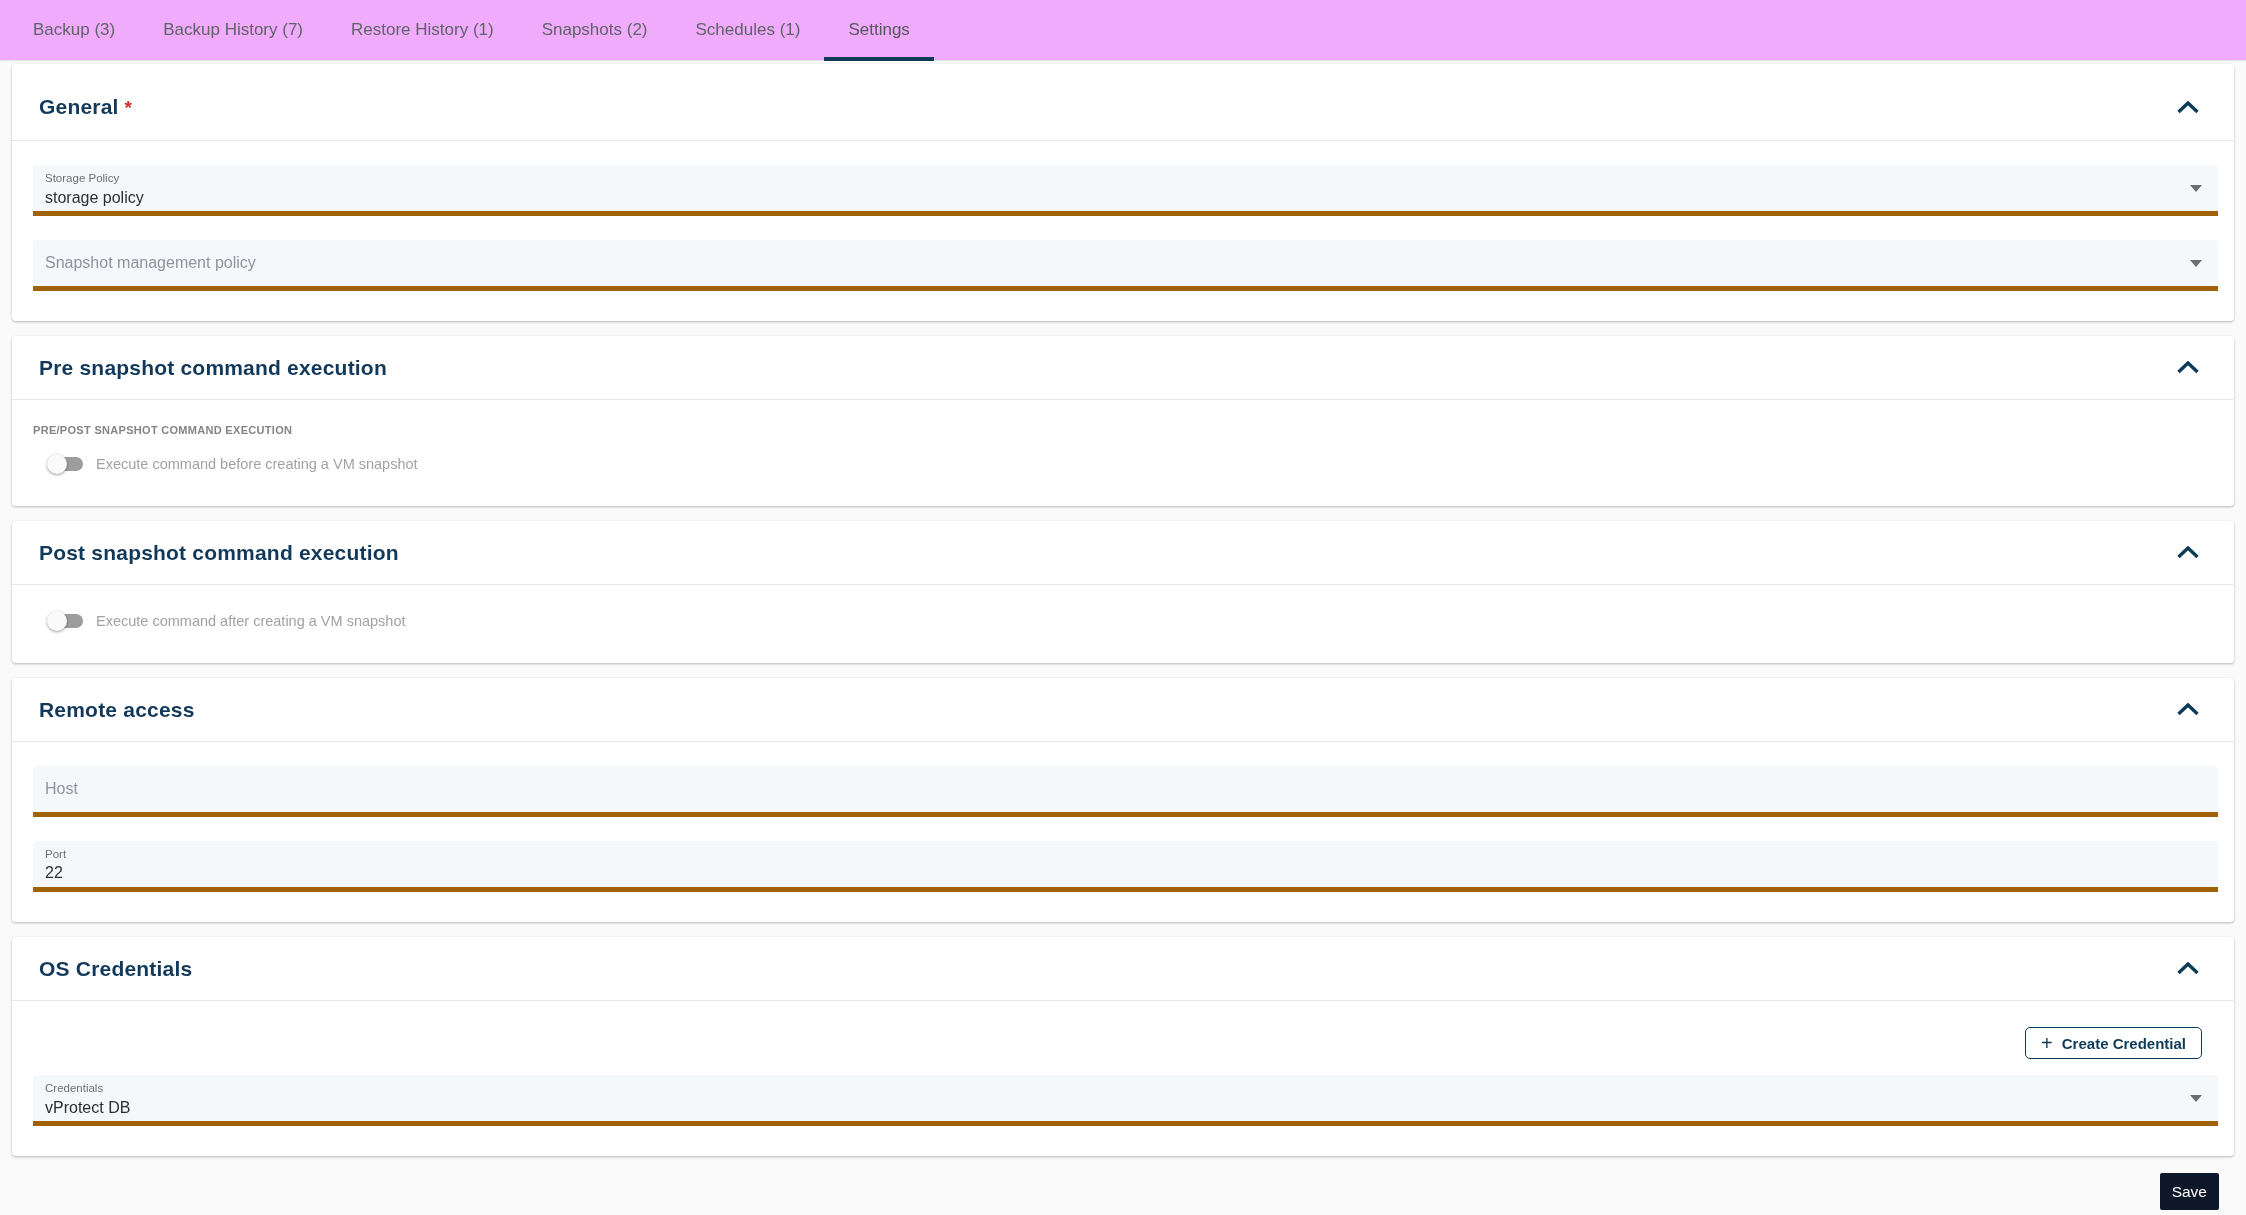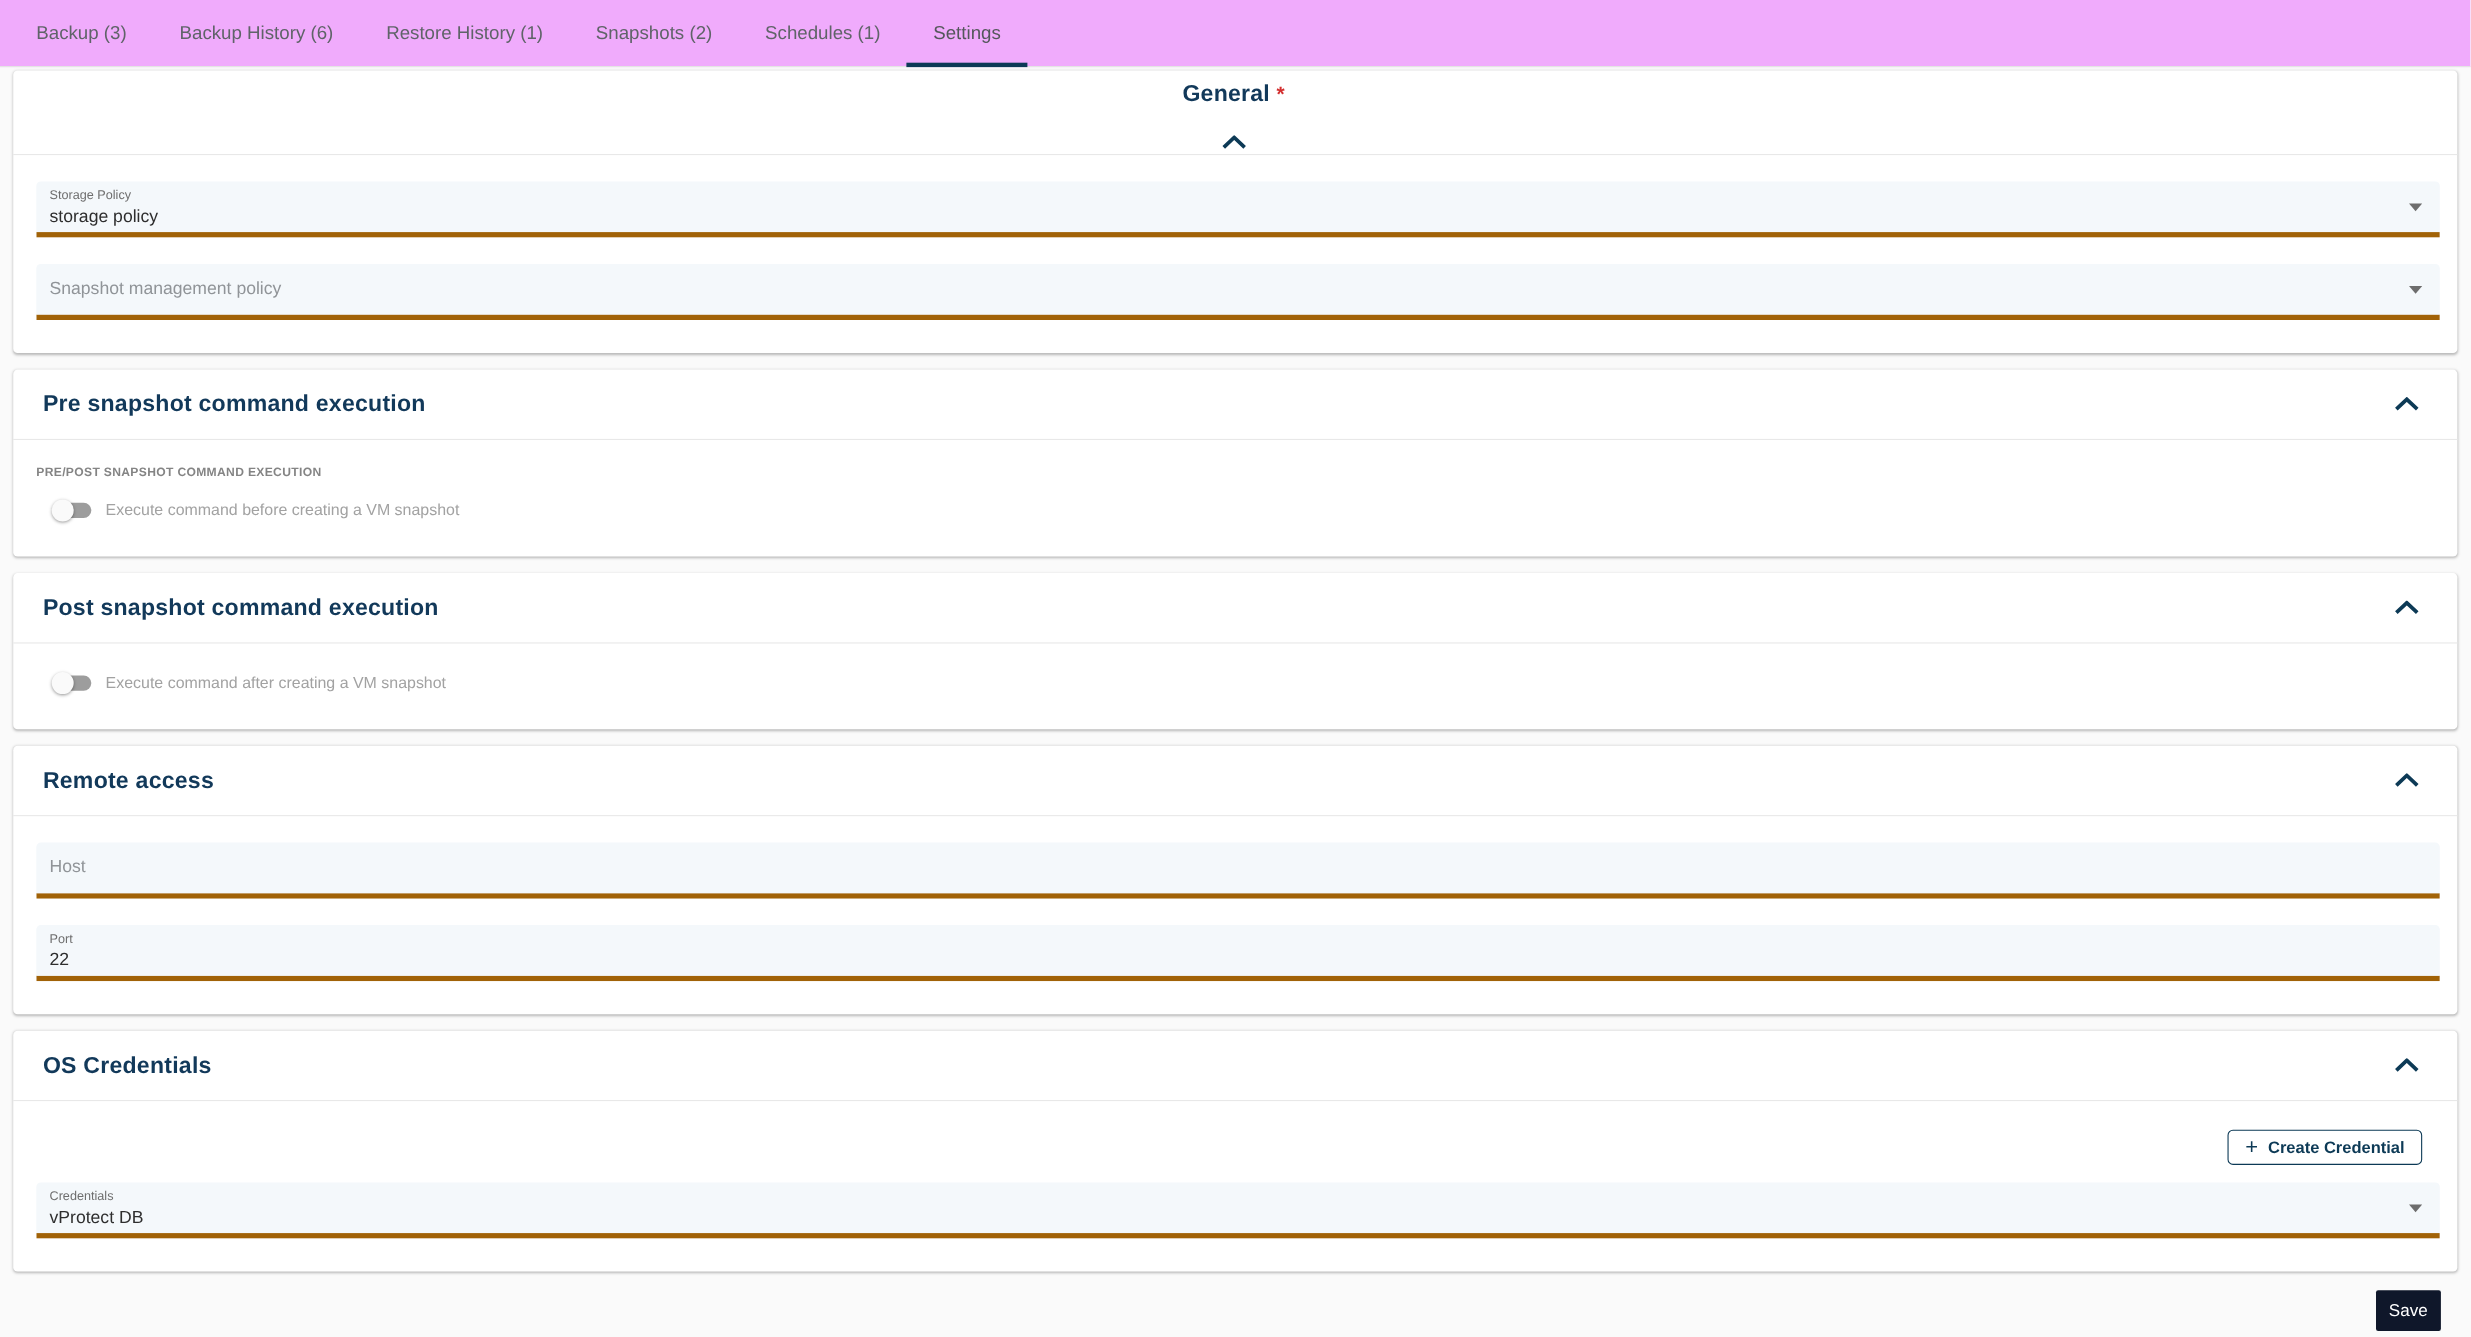--- a/index.html
+++ b/index.html
@@ -197,7 +197,7 @@
 
 <nav class="tabbar">
   <div class="tab">Backup (3)</div>
-  <div class="tab">Backup History (6)</div>
+  <div class="tab">Backup History (7)</div>
   <div class="tab">Restore History (1)</div>
   <div class="tab">Snapshots (2)</div>
   <div class="tab">Schedules (1)</div>

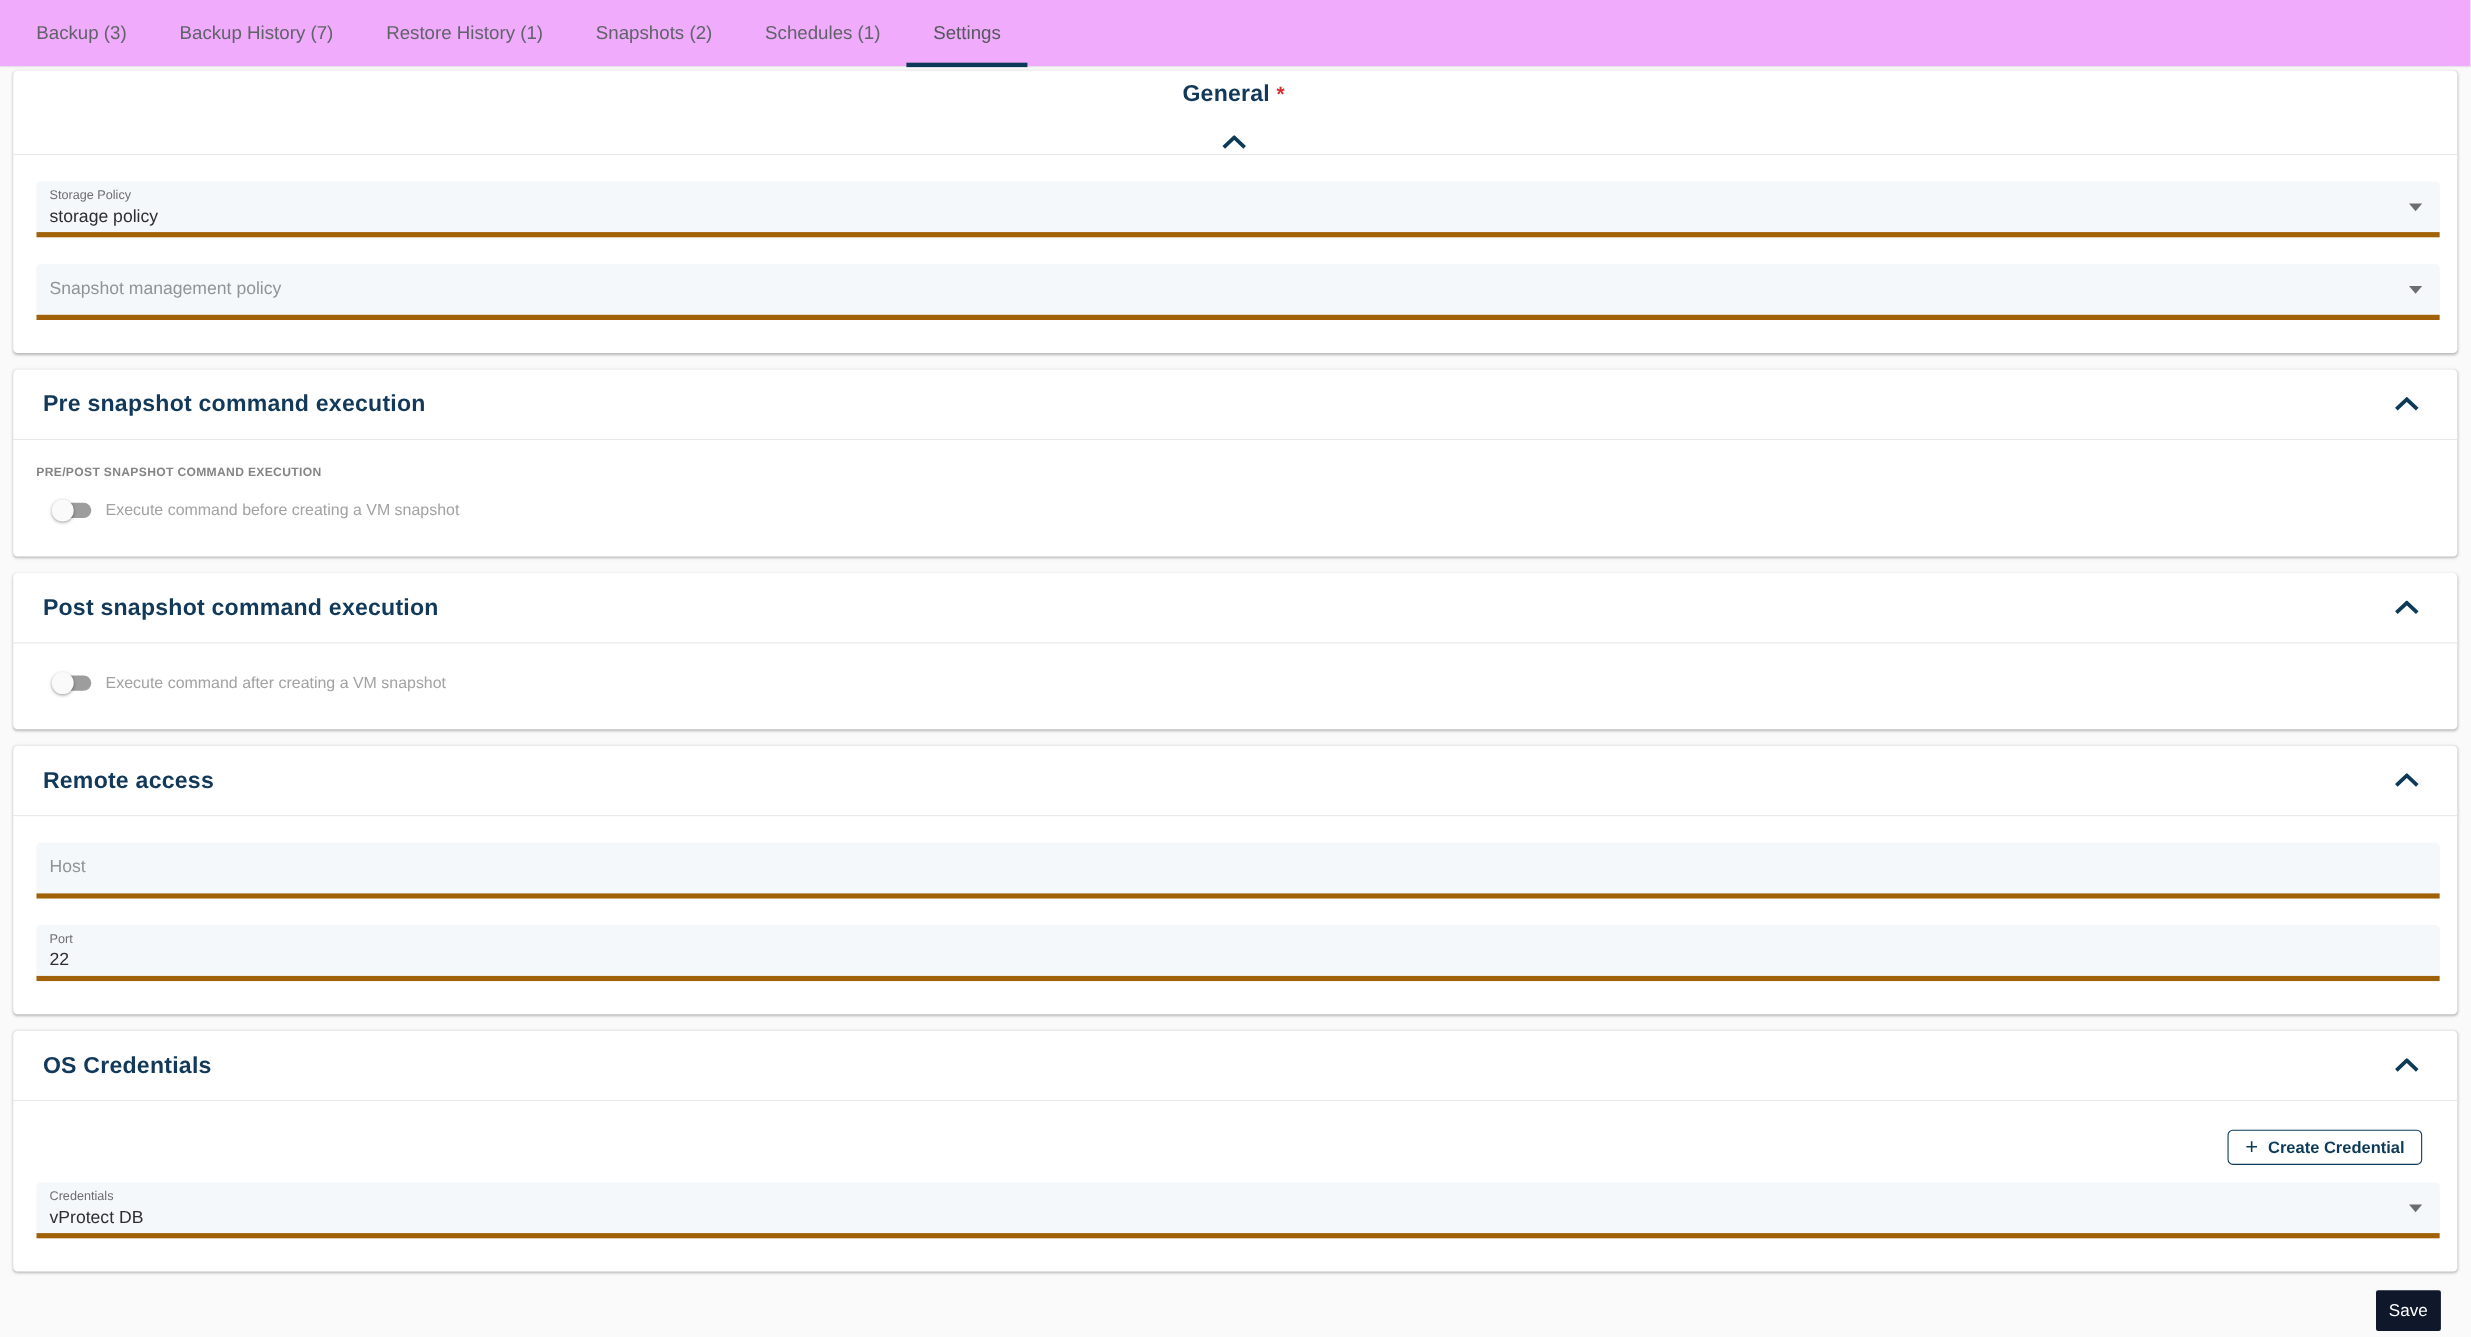--- a/index.html
+++ b/index.html
@@ -54,7 +54,7 @@
     padding: 0 30px 0 27px;
     border-bottom: 1px solid #e8e8e8;
   }
-  .card-header.tall { height: 77px; padding-top: 10px; flex-direction: column; }
+  .card-header.tall { height: 77px; padding-top: 10px; }
   .card-title {
     font-size: 21px;
     color: #12395a;

